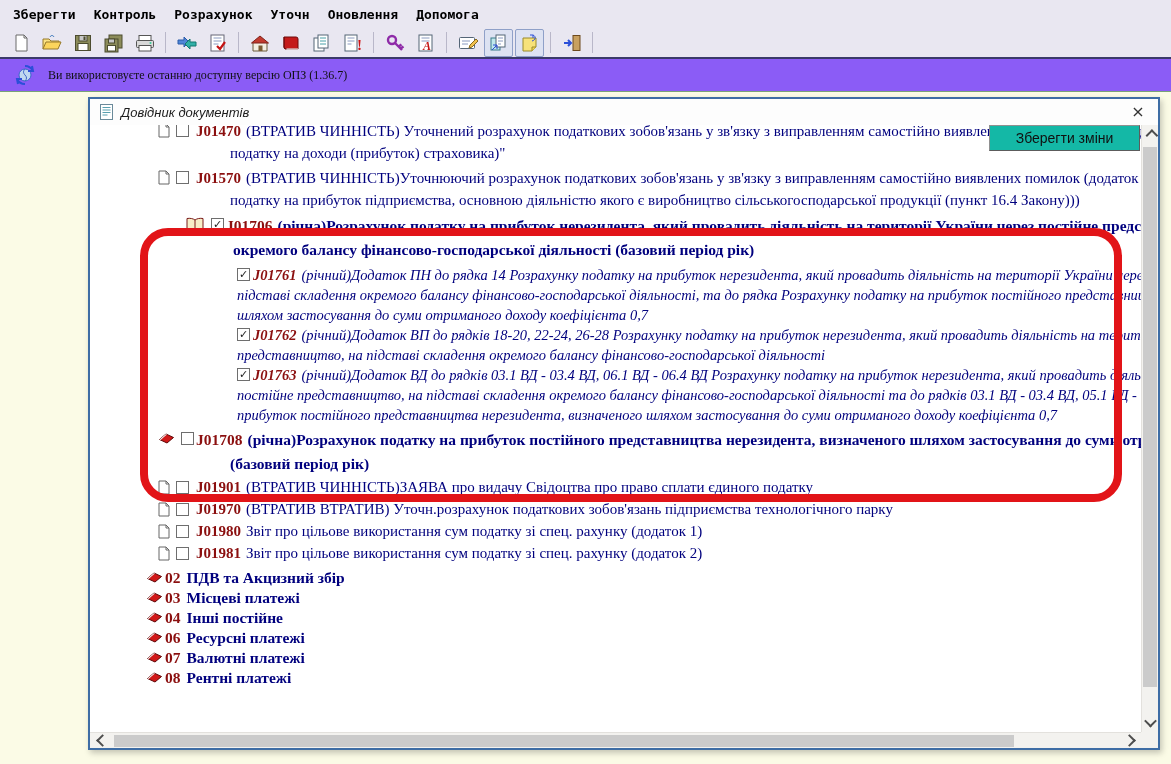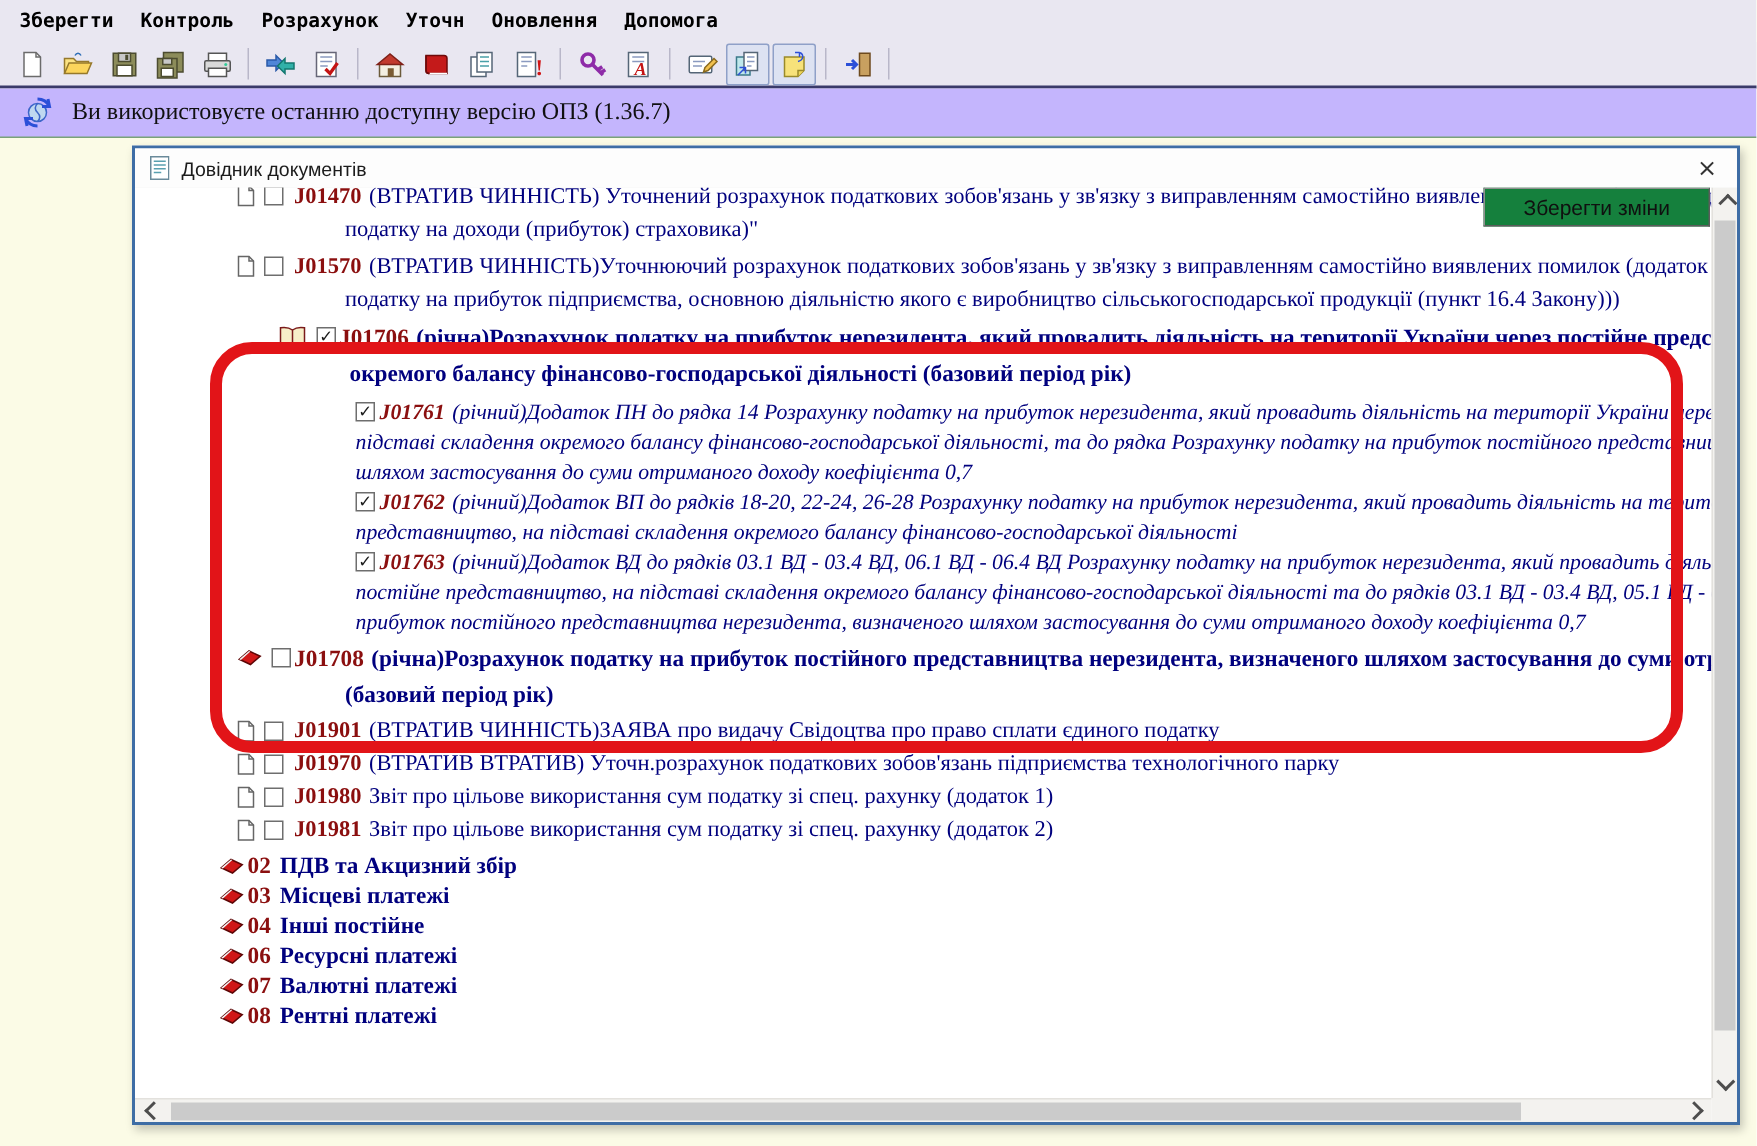--- a/index.html
+++ b/index.html
@@ -22,10 +22,10 @@
   .tsep{width:1px;height:21px;background:#B9B7C9;margin:0 4px;}
 
   
-  .notifbar{position:absolute;left:0;top:59px;width:100%;height:33px;background:#c4b5fd;
+  .notifbar{position:absolute;left:0;top:59px;width:100%;height:33px;background:#8b5cf6;
             border-bottom:1px solid #79A279;box-sizing:border-box;
             display:flex;align-items:center;gap:10px;padding-left:12px;
-            font-family:"Liberation Serif",serif;font-size:16px;color:#101010;text-align:center;}
+            font-family:"Liberation Serif",serif;font-size:12px;color:#101010;text-align:center;}
 
   
   .dialog{position:absolute;left:88px;top:97px;width:1072px;height:653px;background:#fff;

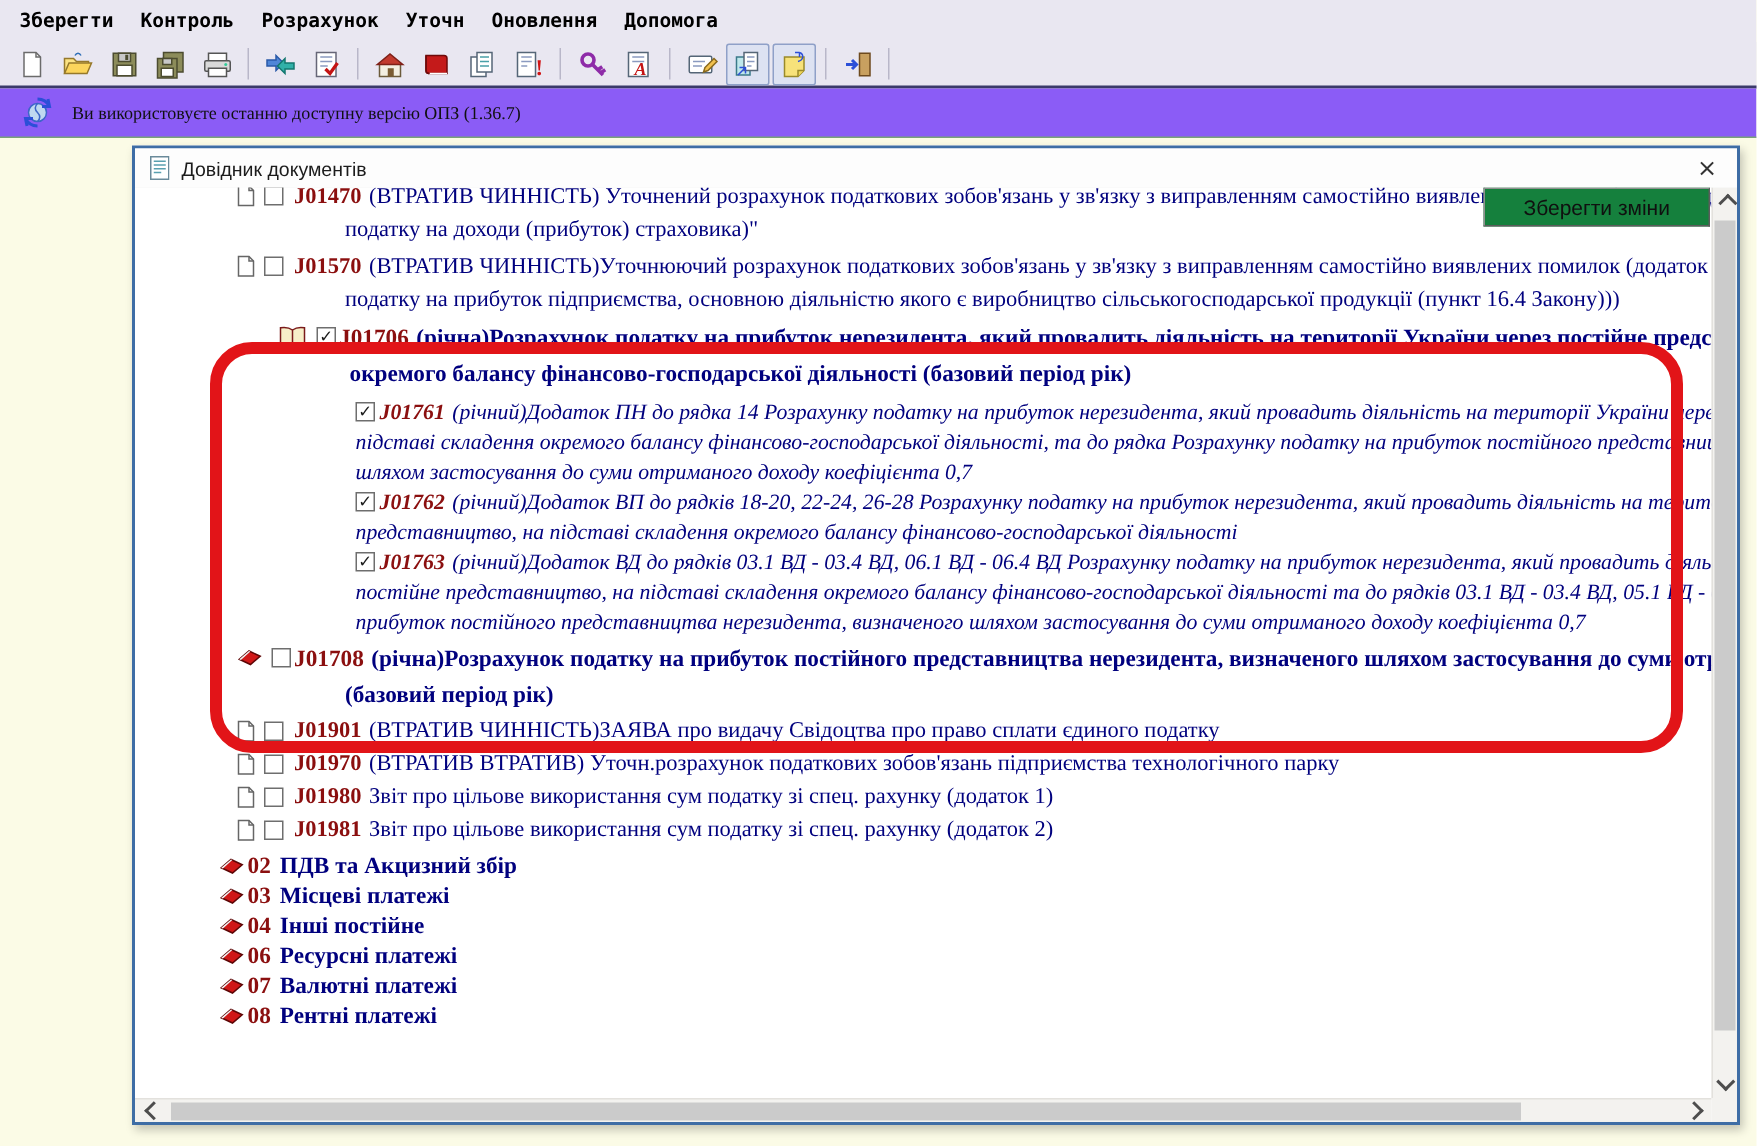--- a/index.html
+++ b/index.html
@@ -31,7 +31,7 @@
   .dialog{position:absolute;left:88px;top:97px;width:1072px;height:653px;background:#fff;
           border:2px solid #3E6DA5;box-sizing:border-box;box-shadow:2px 3px 6px rgba(0,0,0,.22);}
   .titlebar{height:26px;display:flex;align-items:center;gap:8px;padding:0 10px;
-            border-bottom:1px solid #ECECEC;font-size:13px;color:#1c1c1c;background:#FDFDFD;}
+            border-bottom:1px solid #ECECEC;font-size:13px;color:#1c1c1c;background:#FDFDFD;font-style:italic;}
   .close{margin-left:auto;width:20px;text-align:center;font-family:"DejaVu Sans",sans-serif;
          font-size:16px;color:#333;line-height:20px;}
   .content{position:absolute;left:0;top:26px;right:0;bottom:0;overflow:hidden;background:#fff;}

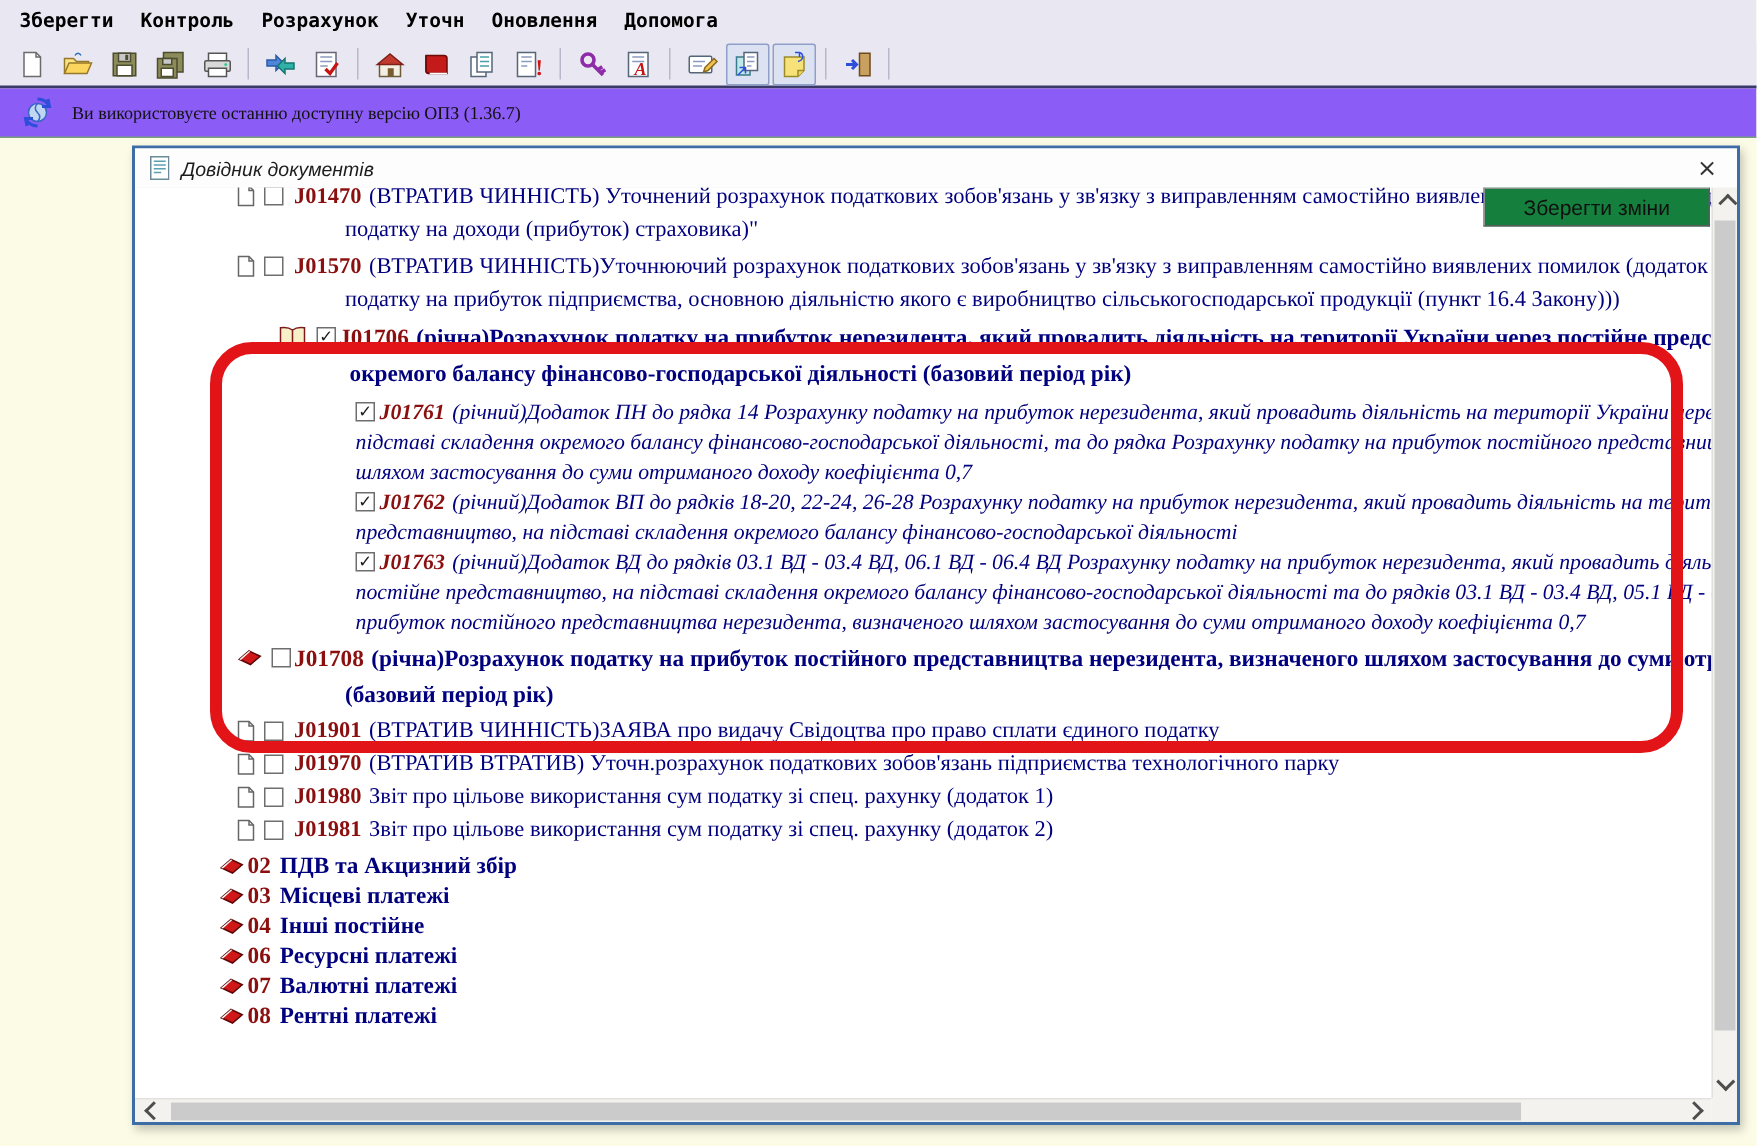--- a/index.html
+++ b/index.html
@@ -37,7 +37,7 @@
   .content{position:absolute;left:0;top:26px;right:0;bottom:0;overflow:hidden;background:#fff;}
 
   .savebtn{position:absolute;left:899px;top:0;width:149px;height:24px;z-index:30;
-           background:#15803d;border:1px solid #909090;border-bottom-color:#5c5c5c;border-right-color:#5c5c5c;
+           background:#14b8a6;border:1px solid #909090;border-bottom-color:#5c5c5c;border-right-color:#5c5c5c;
            font-size:14px;color:#101010;display:flex;align-items:center;justify-content:center;}
 
   

